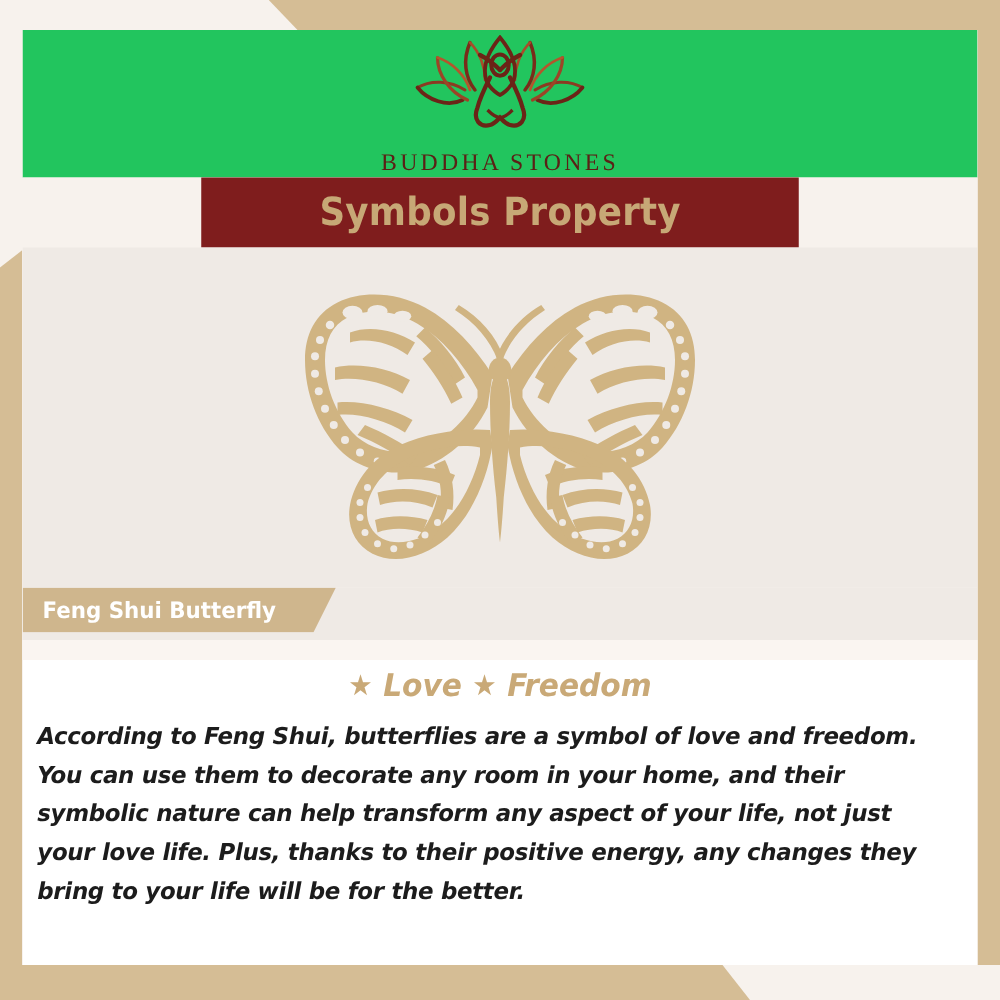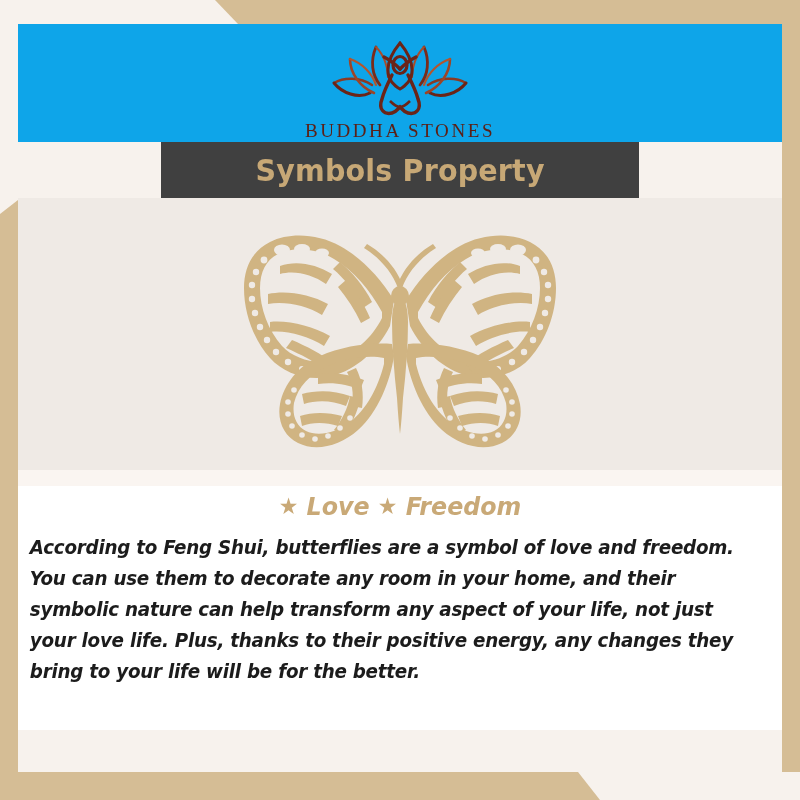--- a/index.html
+++ b/index.html
@@ -74,11 +74,11 @@
   .header {
     position: relative;
     height: 118px;
-    background: #0ea5e9;
+    background: #22c55e;
     display: flex;
     flex-direction: column;
     align-items: center;
-    justify-content: flex-end;
+    justify-content: space-between;
     padding-top: 4px;
     box-sizing: border-box;
   }

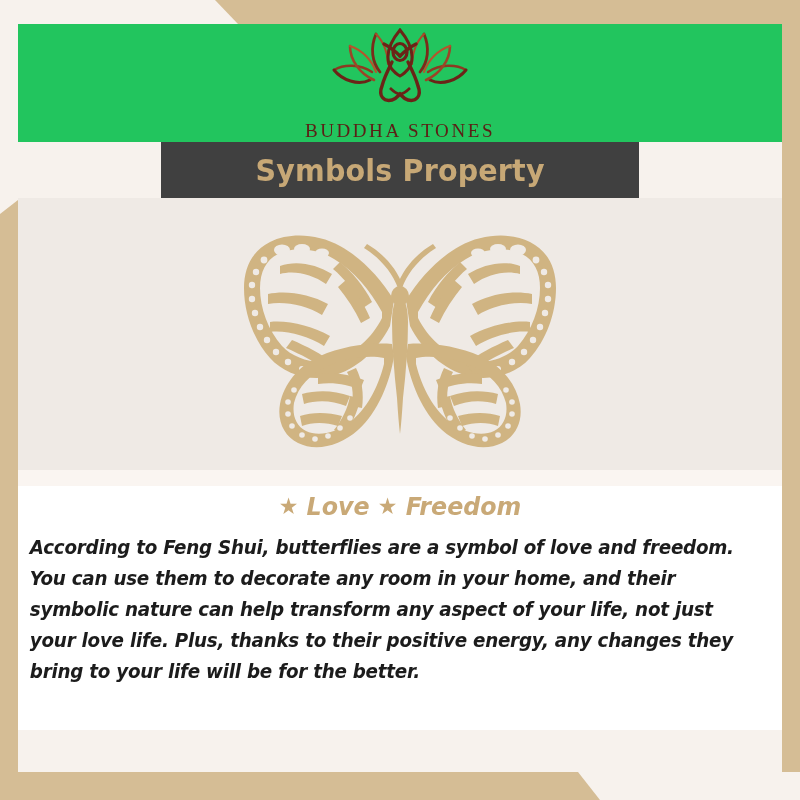--- a/index.html
+++ b/index.html
@@ -108,7 +108,7 @@
     top: 0;
     width: 478px;
     height: 56px;
-    background: #404040;
+    background: #7f1d1d;
     display: flex;
     align-items: center;
     justify-content: center;

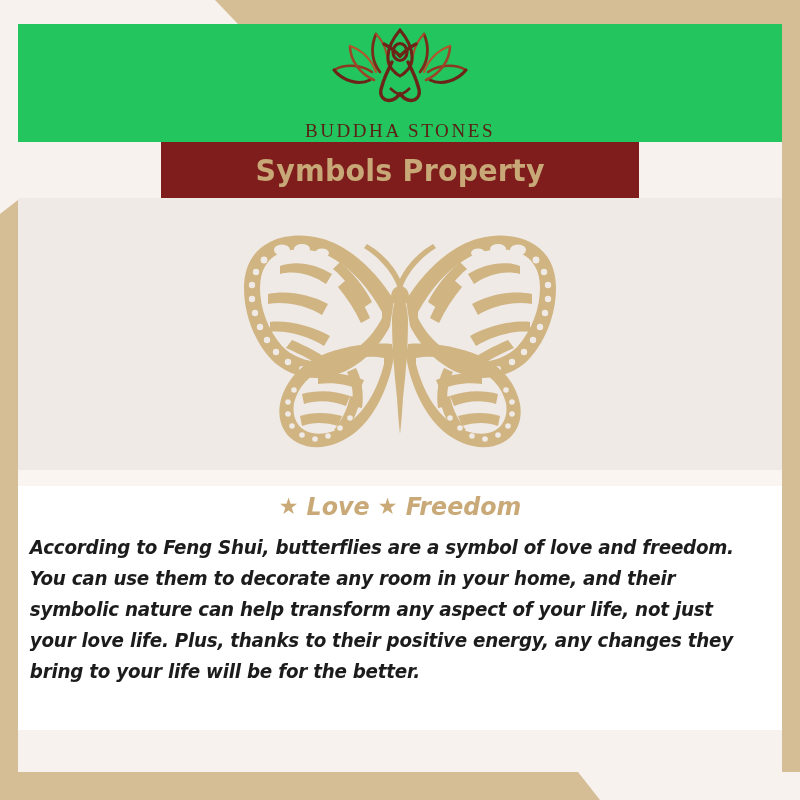--- a/index.html
+++ b/index.html
@@ -368,6 +368,11 @@
       </span>
     </div>
 
+    <div class="tab-strip">
+      <div class="tab">
+        <span class="tab-text">Feng Shui Butterfly</span>
+      </div>
+    </div>
 
     <div class="body-panel">
       <div class="subtitle-band"></div>

